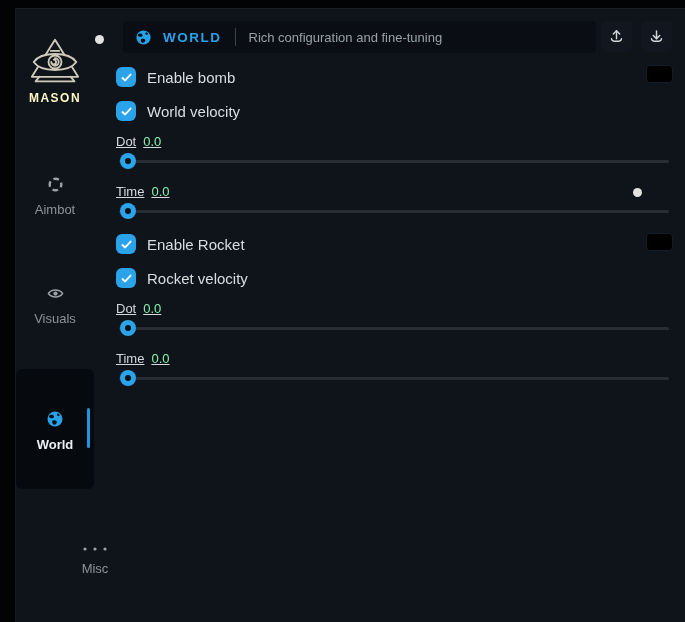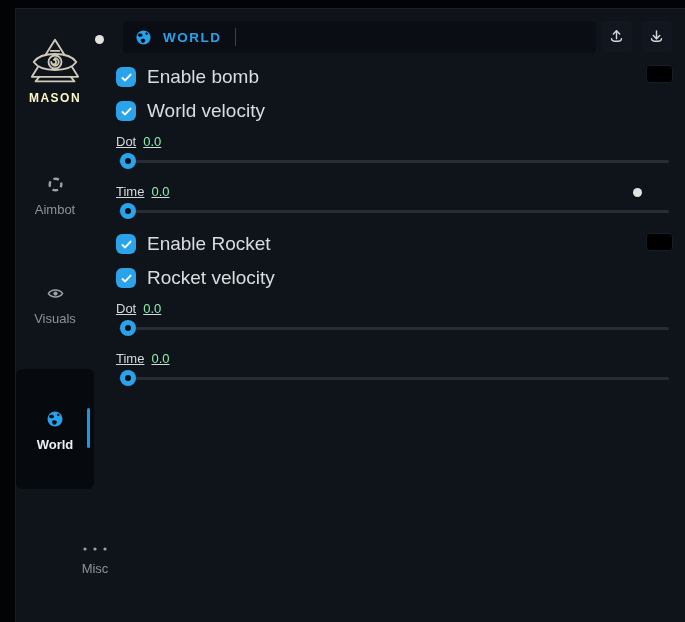--- a/index.html
+++ b/index.html
@@ -139,6 +139,7 @@
     </span>
     <span class="header-title">WORLD</span>
     <span class="header-divider"></span>
+    <span class="header-subtitle">Rich configuration and fine-tuning</span>
   </div>
 
   <button class="icon-btn upload">

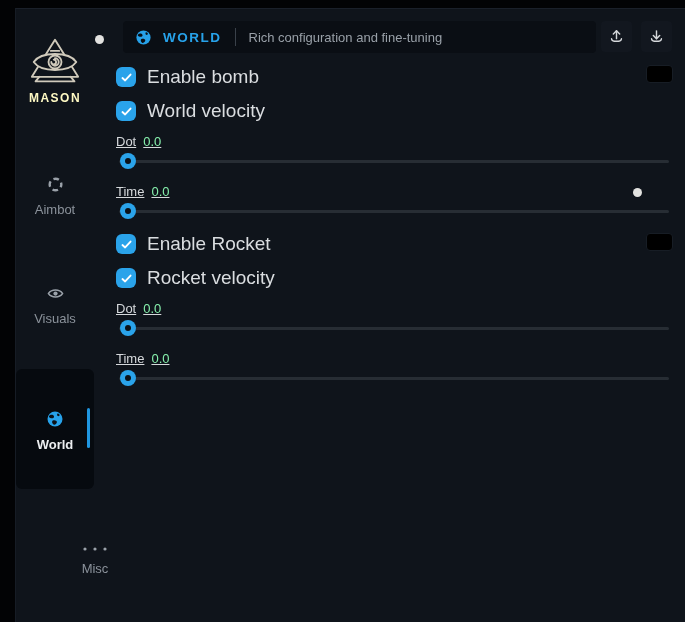--- a/index.html
+++ b/index.html
@@ -44,7 +44,7 @@
   .checkbox { width:20px; height:20px; background:#2aa3ea; border-radius:6px;
               display:flex; align-items:center; justify-content:center; cursor:pointer;
               flex:0 0 auto; }
-  .cb-label { margin-left:11px; font-size:19px; color:#dadde0; }
+  .cb-label { margin-left:11px; font-size:15px; color:#dadde0; }
   .swatch { position:absolute; width:27px; height:18px; left:630px; background:#000;
             border:1px solid #171d25; border-radius:4px; cursor:pointer; }
 

